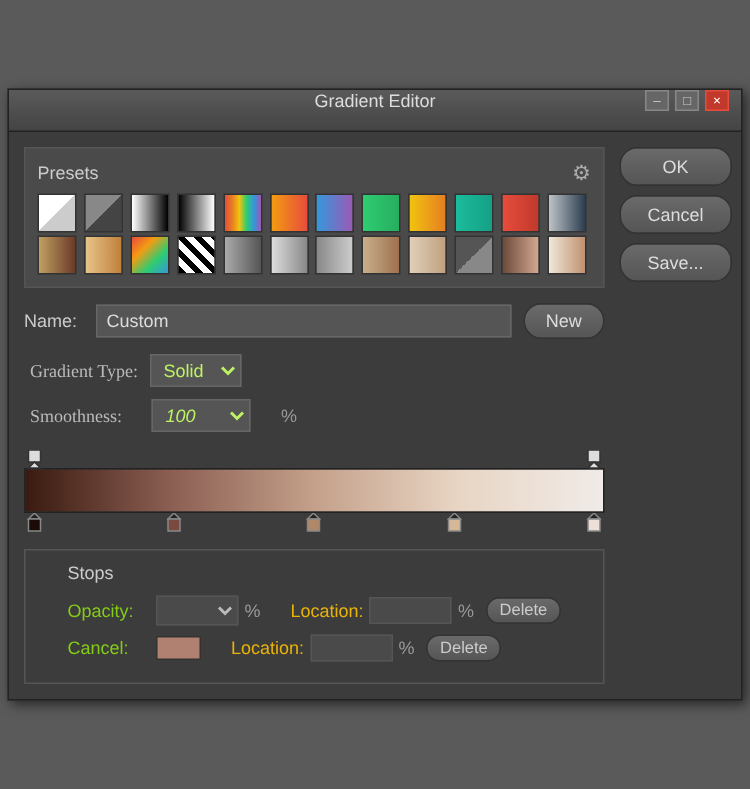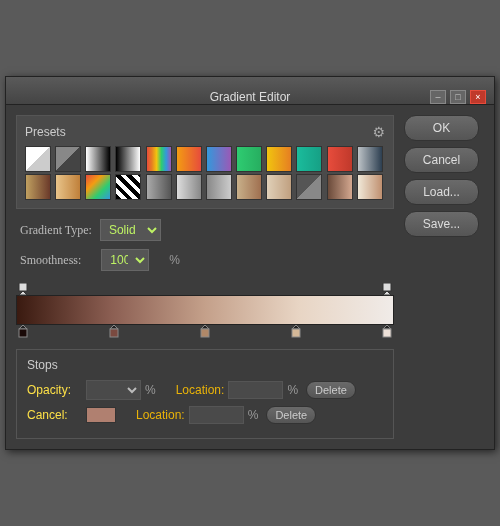--- a/index.html
+++ b/index.html
@@ -24,7 +24,7 @@
       background: linear-gradient(to bottom, #5a5a5a, #444);
       height: 28px;
       display: flex;
-      align-items: flex-end;
+      align-items: flex-start;
       justify-content: space-between;
       padding: 0 8px;
       border-bottom: 1px solid #222;

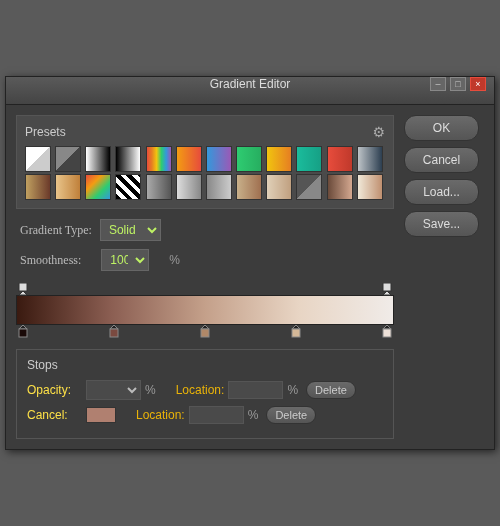--- a/index.html
+++ b/index.html
@@ -422,7 +422,6 @@
     <div class="side-panel">
       <button class="side-btn">OK</button>
       <button class="side-btn">Cancel</button>
-      <button class="side-btn">Load...</button>
       <button class="side-btn">Save...</button>
     </div>
   </div>

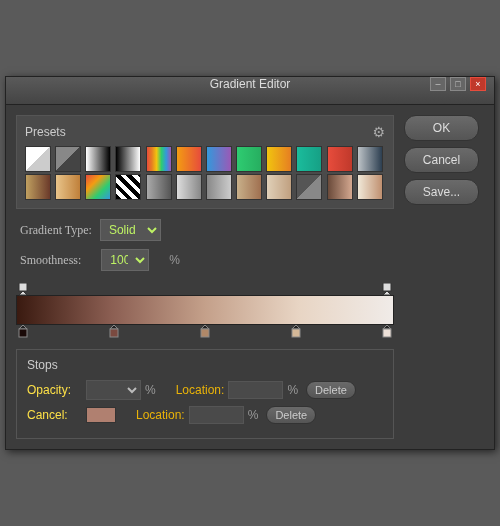--- a/index.html
+++ b/index.html
@@ -318,6 +318,11 @@
           </div>
       </div>
 
+      <div class="name-row">
+        <span class="name-label">Name:</span>
+        <input class="name-input" type="text" value="Custom" style="">
+        <button class="new-btn">New</button>
+      </div>
 
       <div class="gradient-type-row">
         <span class="row-label">Gradient Type:</span>

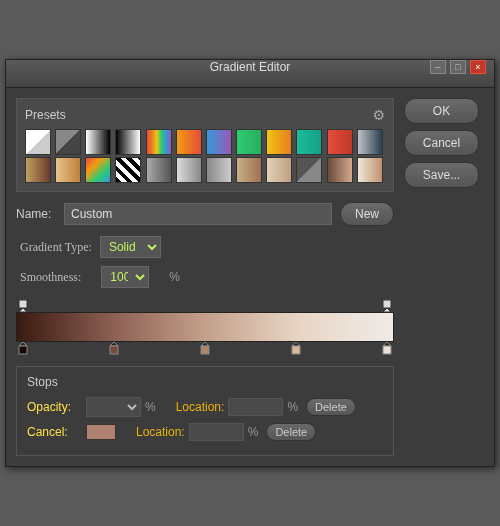--- a/index.html
+++ b/index.html
@@ -334,7 +334,7 @@
 
       <div class="smoothness-row">
         <span class="row-label">Smoothness:</span>
-        <select class="dropdown" style="width:48px;">
+        <select class="dropdown" style="width:66px;font-style:italic;">
           <option>100</option>
           <option>75</option>
           <option>50</option>

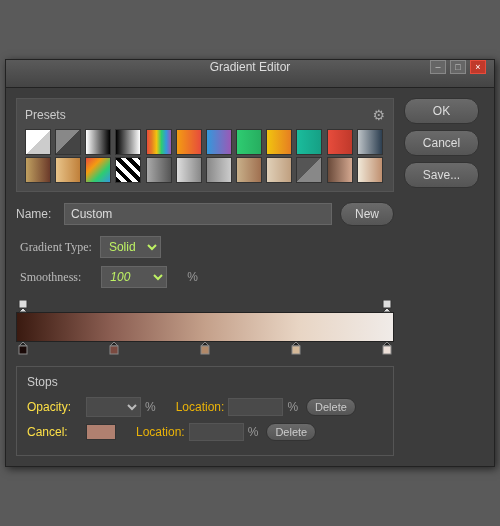--- a/index.html
+++ b/index.html
@@ -211,7 +211,7 @@
     }
     .stops-section {
       border: 1px solid #555;
-      padding: 8px 10px;
+      padding: 8px 28px;
       margin-top: 8px;
     }
     .stops-title {

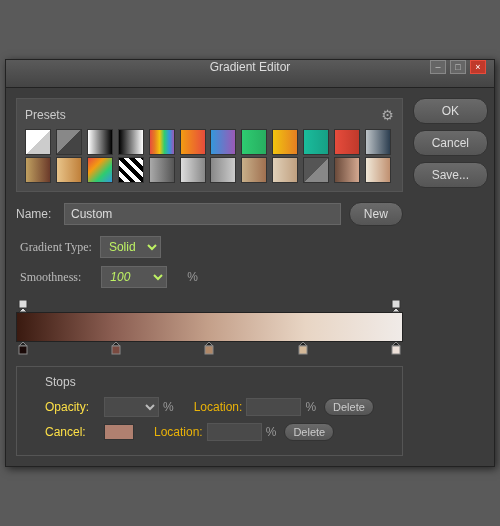--- a/index.html
+++ b/index.html
@@ -226,7 +226,7 @@
       margin-bottom: 6px;
     }
     .stop-row-label {
-      color: #fde047;
+      color: #84cc16;
       font-size: 12px;
       min-width: 55px;
     }

